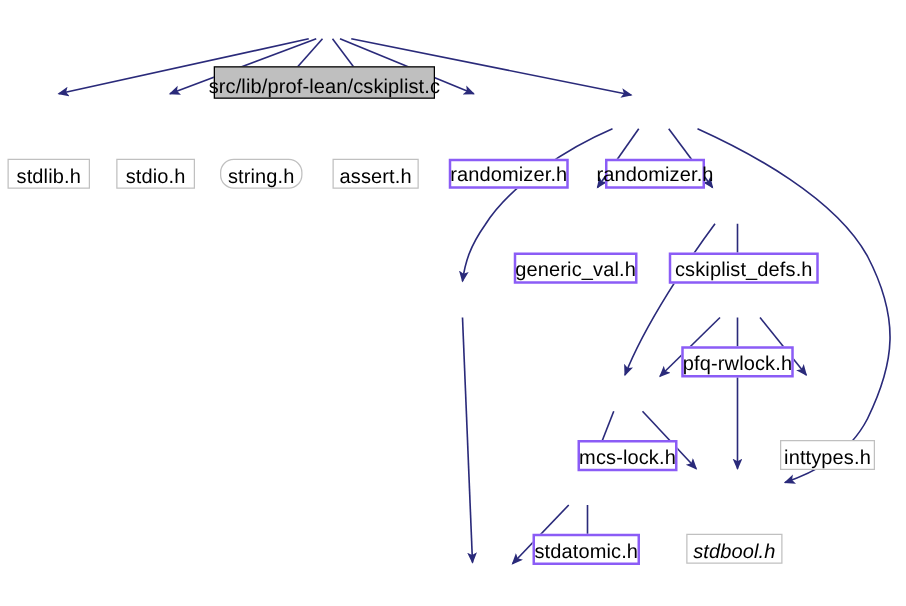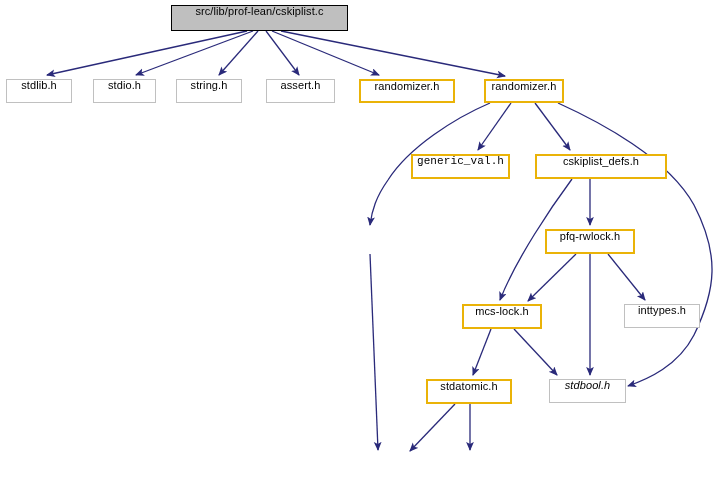--- a/index.html
+++ b/index.html
@@ -28,16 +28,17 @@
     position: absolute;
     box-sizing: border-box;
     display: flex;
-    align-items: flex-start;
+    align-items: flex-end;
     justify-content: center;
     white-space: nowrap;
-    font-size: 11px;
+    font-size: 16px;
     line-height: 1;
     color: #000000;
     background: #ffffff;
     border: 1px solid #c0c0c0;
     letter-spacing: 0.1px;
     z-index: 5;
+    margin-top: 48px;
   }
   .node.bold {
     border: 2px solid #eab308;

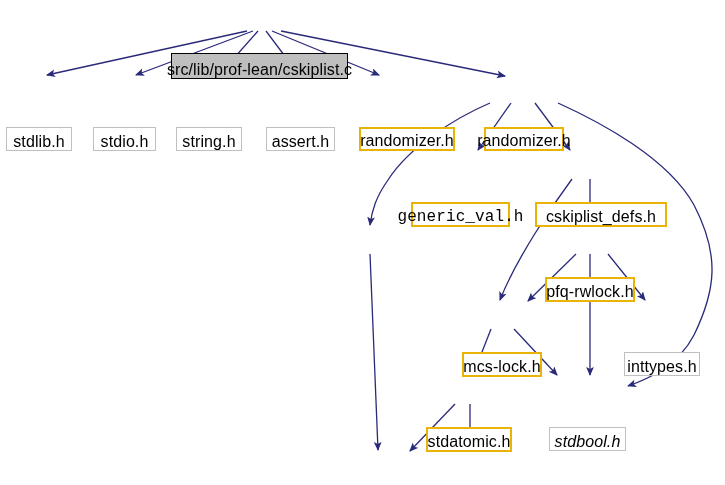--- a/index.html
+++ b/index.html
@@ -95,7 +95,7 @@
       <span>stdio.h</span>
     </div>
 
-  <div class="node" style="left: 176px; top: 79px; width: 66px; height: 24px;">
+  <div class="node" style="left: 176px; top: 79px; width: 66px; height: 24px; border-radius: 11px;">
       <span>string.h</span>
     </div>
 

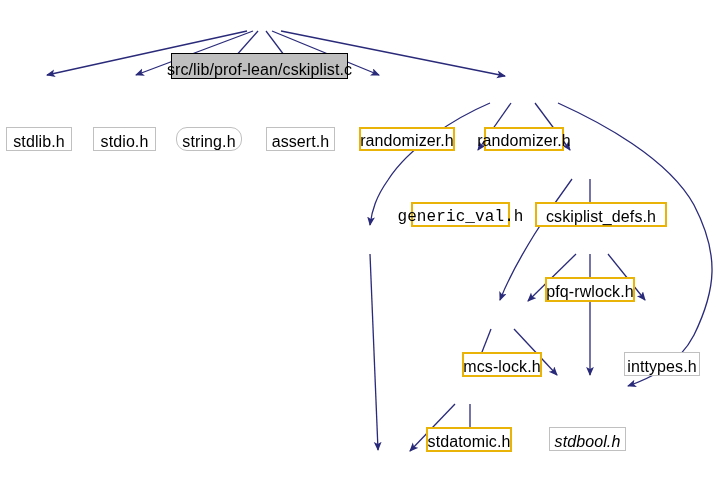--- a/index.html
+++ b/index.html
@@ -41,7 +41,7 @@
     margin-top: 48px;
   }
   .node.bold {
-    border: 2px solid #eab308;
+    border: 2px solid #8b5cf6;
   }
   .node.root {
     background: #bfbfbf;

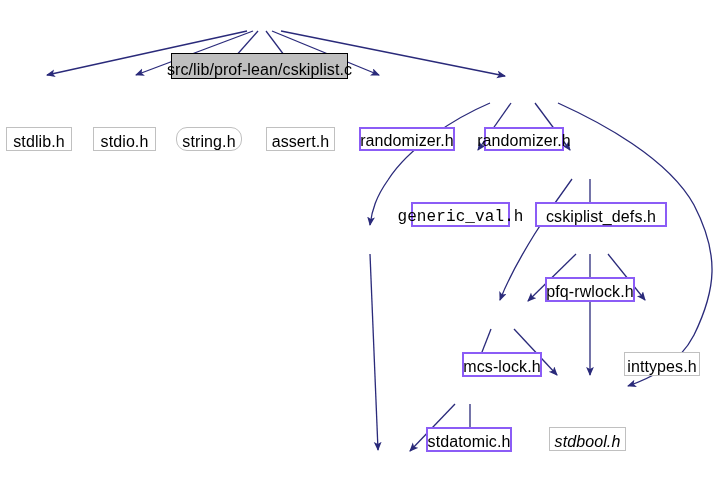--- a/index.html
+++ b/index.html
@@ -111,7 +111,7 @@
       <span>randomizer.h</span>
     </div>
 
-  <div class="node bold" style="left: 411px; top: 154px; width: 99px; height: 25px; font-family: Liberation Mono, monospace;">
+  <div class="node bold" style="left: 411px; top: 154px; width: 99px; height: 25px;">
       <span>generic_val.h</span>
     </div>
 

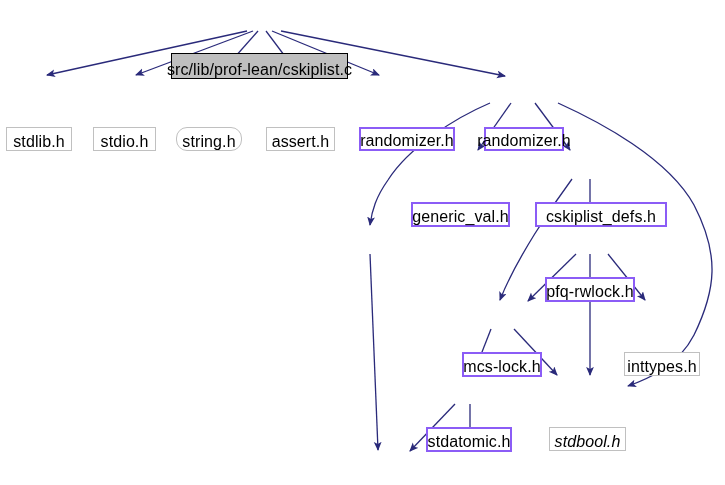--- a/index.html
+++ b/index.html
@@ -115,7 +115,7 @@
       <span>generic_val.h</span>
     </div>
 
-  <div class="node bold" style="left: 535px; top: 154px; width: 132px; height: 25px;">
+  <div class="node bold" style="left: 535px; top: 154px; width: 120px; height: 25px;">
       <span>cskiplist_defs.h</span>
     </div>
 

